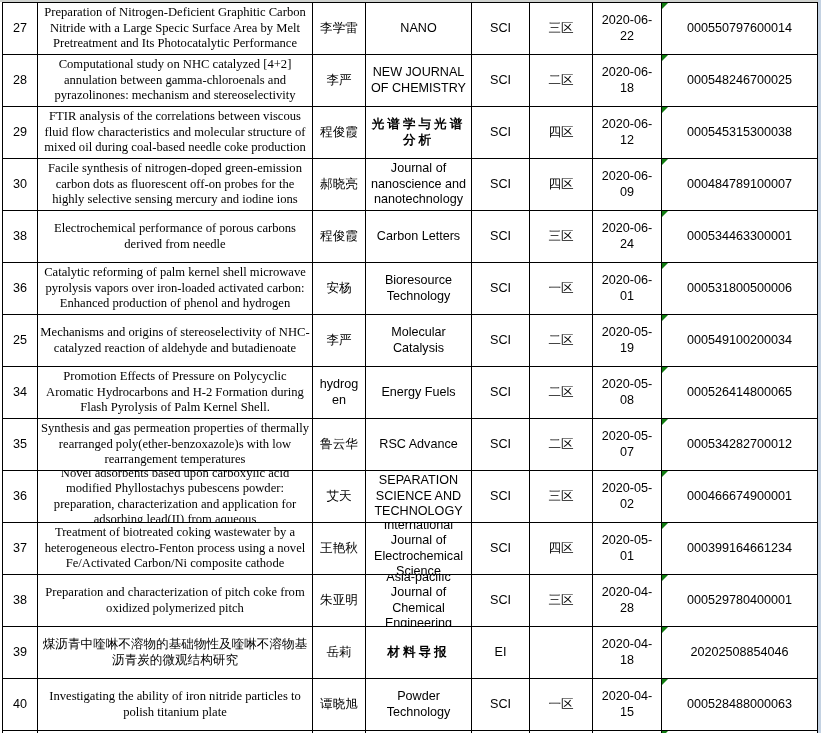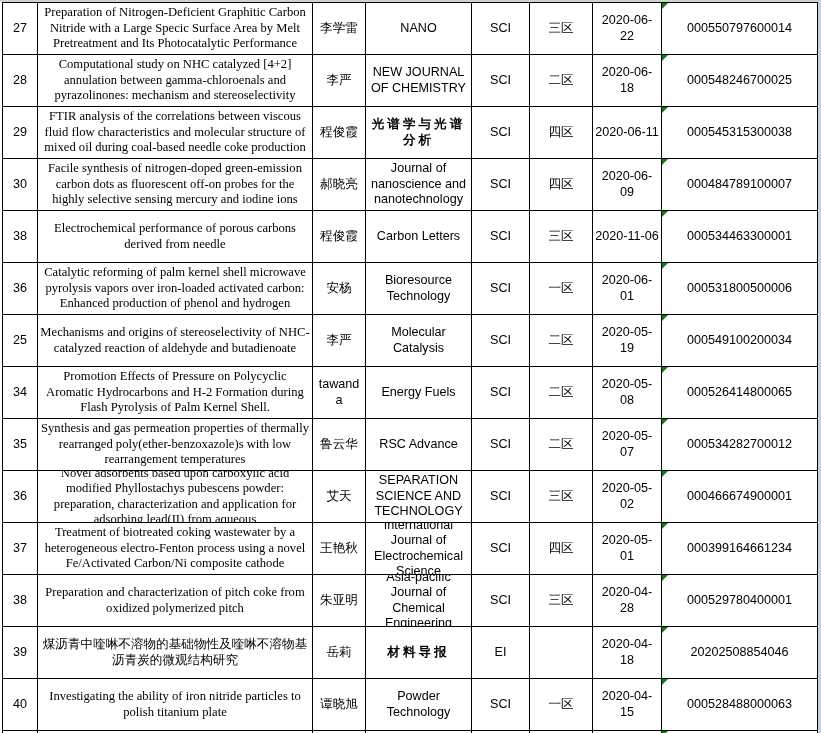--- a/index.html
+++ b/index.html
@@ -204,7 +204,7 @@
           </td>
     <td class="c-date">
             <div class="cw">
-              <span class="t">2020-06-11</span>
+              <span class="t">2020-06-12</span>
             </div>
           </td>
     <td class="c-code">

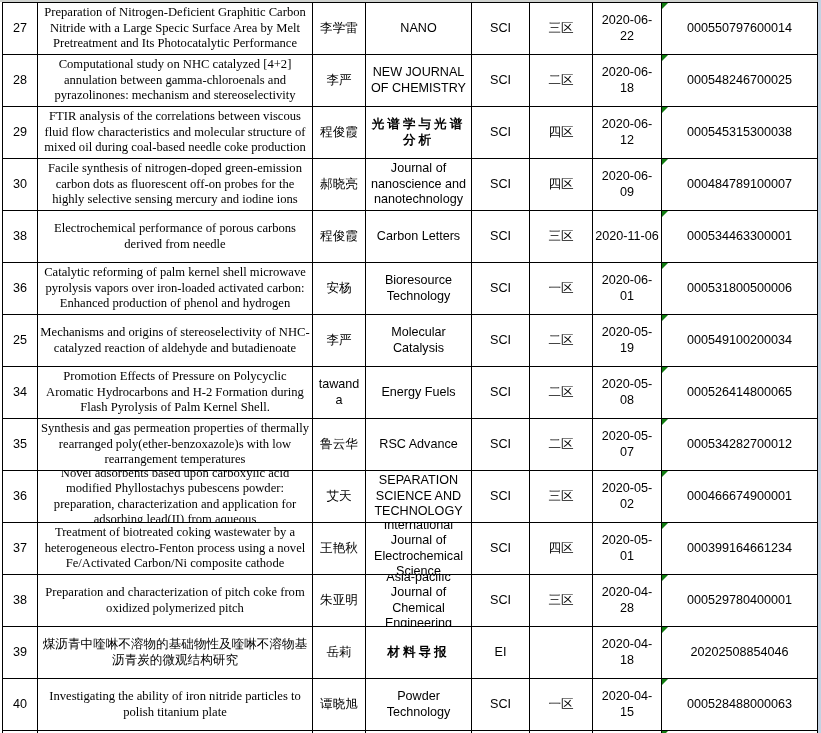--- a/index.html
+++ b/index.html
@@ -290,7 +290,7 @@
           </td>
     <td class="c-date">
             <div class="cw">
-              <span class="t">2020-11-06</span>
+              <span class="t">2020-06-24</span>
             </div>
           </td>
     <td class="c-code">

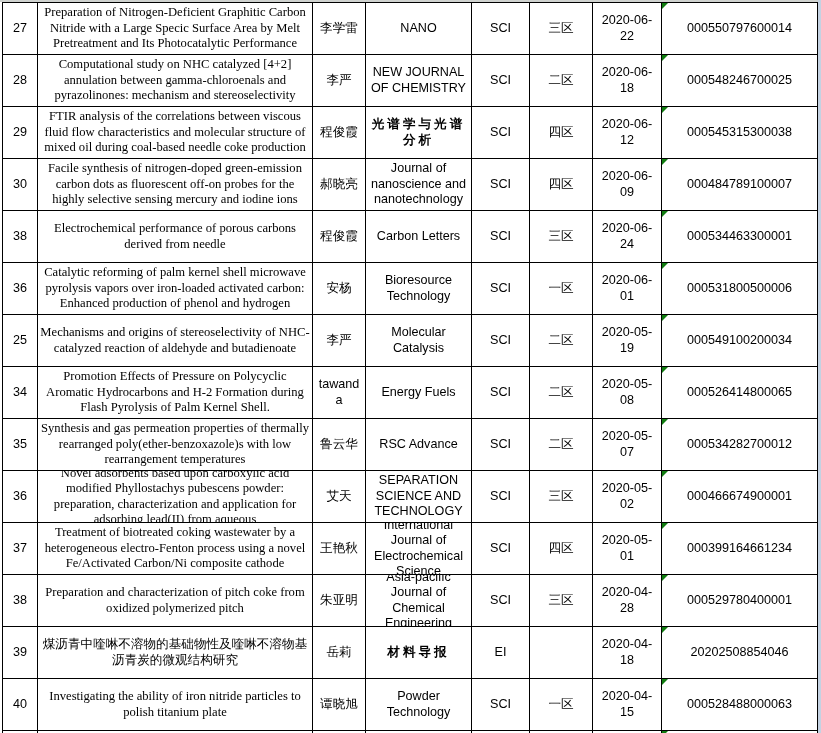--- a/index.html
+++ b/index.html
@@ -399,7 +399,7 @@
           </td>
     <td class="c-author">
             <div class="cw">
-              <span class="t">tawanda</span>
+              <span class="t">hydrogen</span>
             </div>
           </td>
     <td class="c-journal">

